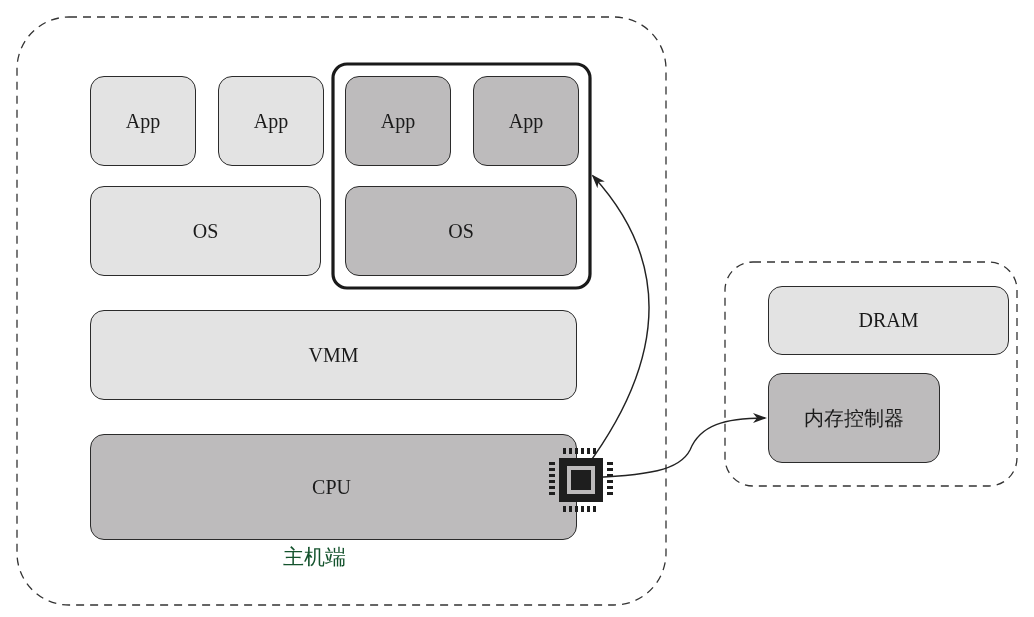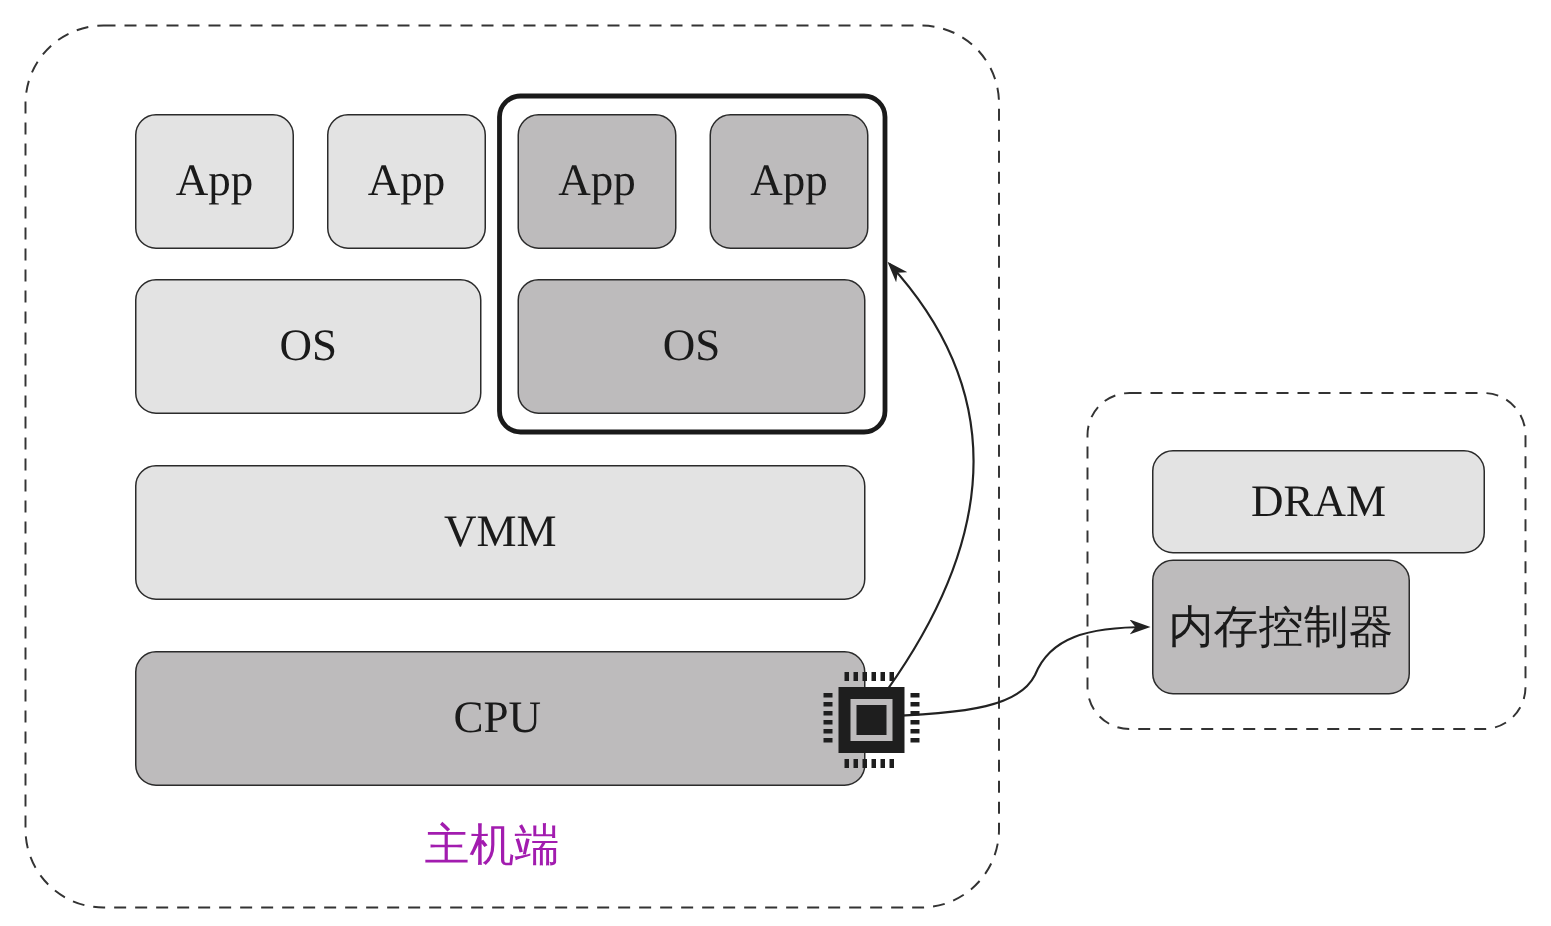--- a/index.html
+++ b/index.html
@@ -4,7 +4,7 @@
 <style>
   html,body{margin:0;padding:0;background:#fff;}
   body{width:1034px;height:617px;position:relative;overflow:hidden;font-family:"Liberation Serif","DejaVu Serif",serif;}
-  .box{position:absolute;box-sizing:border-box;border:1.5px solid #2b2b2b;border-radius:14px;display:flex;align-items:center;justify-content:center;font-size:30px;color:#1a1a1a;text-align:right;}
+  .box{position:absolute;box-sizing:border-box;border:1.5px solid #2b2b2b;border-radius:14px;display:flex;align-items:center;justify-content:center;font-size:20px;color:#1a1a1a;text-align:right;}
   .light{background:#e3e3e3;}
   .dark{background:#bdbbbc;}
   svg{position:absolute;left:0;top:0;}

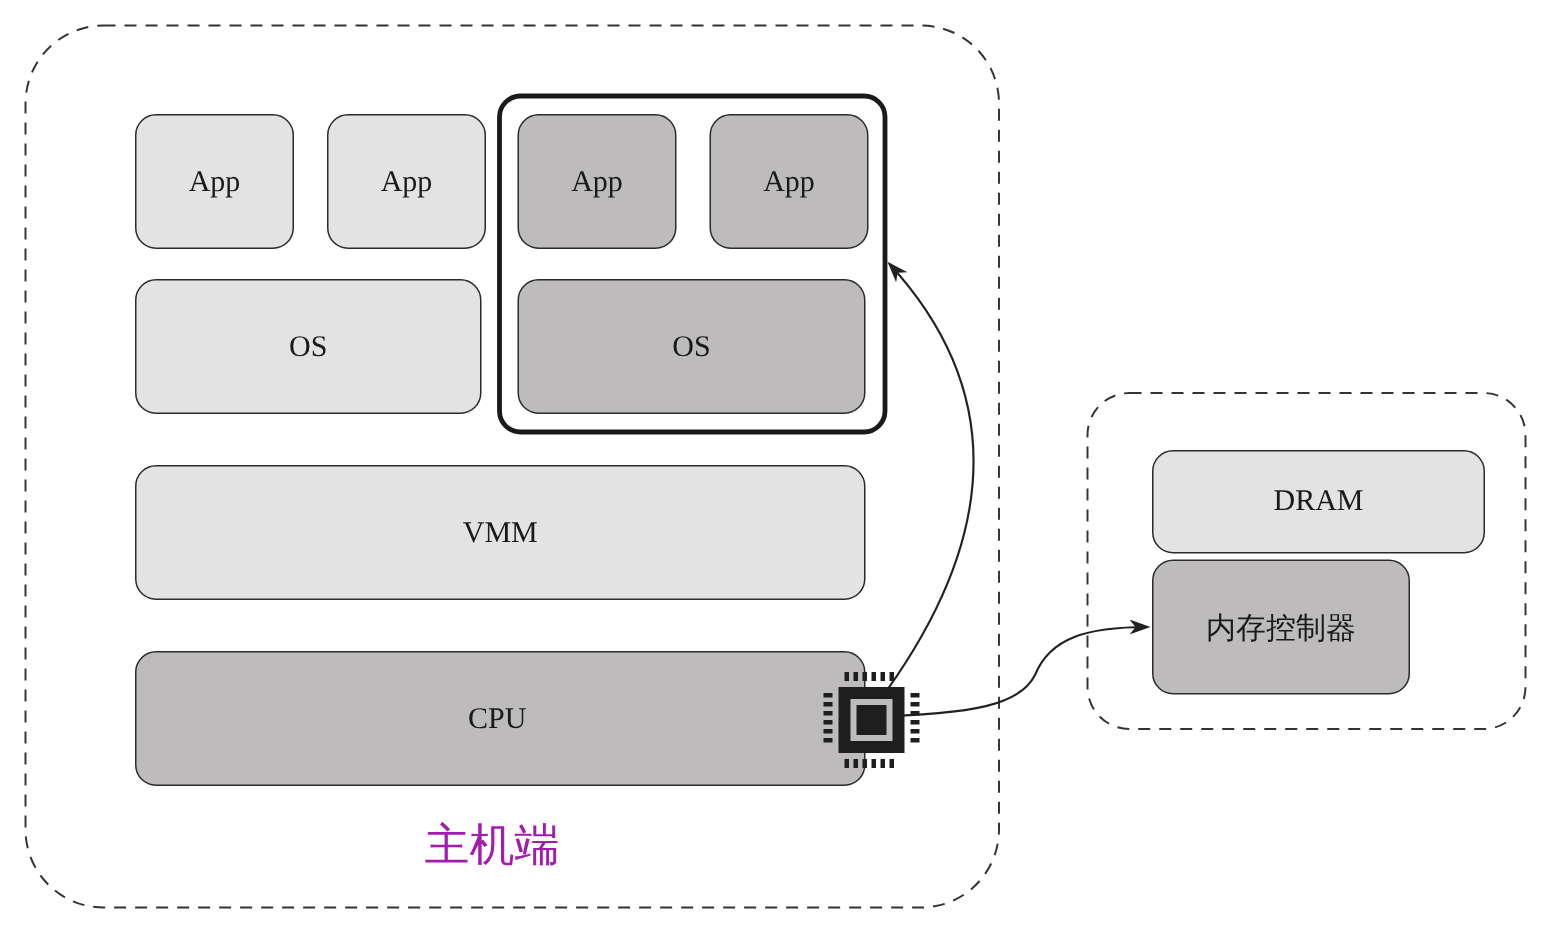--- a/index.html
+++ b/index.html
@@ -87,7 +87,7 @@
 
 <div class="lbl" style="left:283px;top:543px;">主机端</div>
 
-<div class="box light" style="left:768px;top:300px;width:222px;height:69px;">
+<div class="box light" style="left:768px;top:286px;width:241px;height:69px;">
     <span>DRAM</span>
   </div>
 <div class="box dark" style="left:768px;top:373px;width:172px;height:90px;">

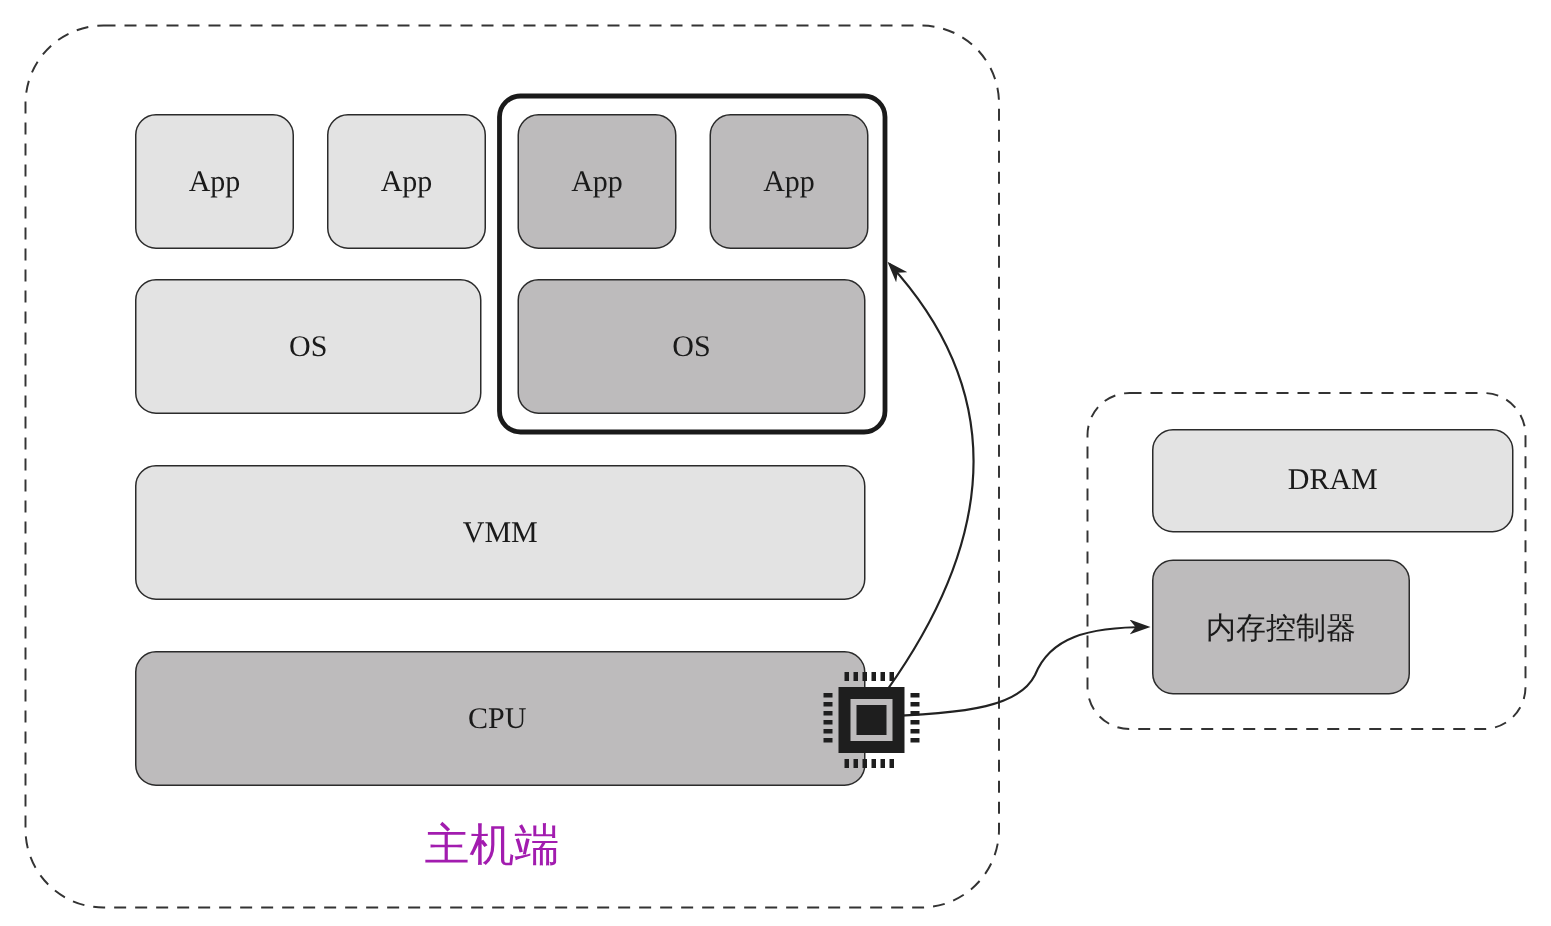--- a/index.html
+++ b/index.html
@@ -50,7 +50,7 @@
     <span>VMM</span>
   </div>
 
-<div class="box dark" style="left:90px;top:434px;width:487px;height:90px;font-family:Liberation Serif, serif;">
+<div class="box dark" style="left:90px;top:434px;width:487px;height:106px;font-family:Liberation Serif, serif;">
   <span style="margin-left:-4px;">CPU</span>
   <svg width="80" height="80" viewBox="0 0 80 80" style="left:450px;top:5px;">
     <rect x="18" y="18" width="44" height="44" fill="#1e1e1e"></rect>

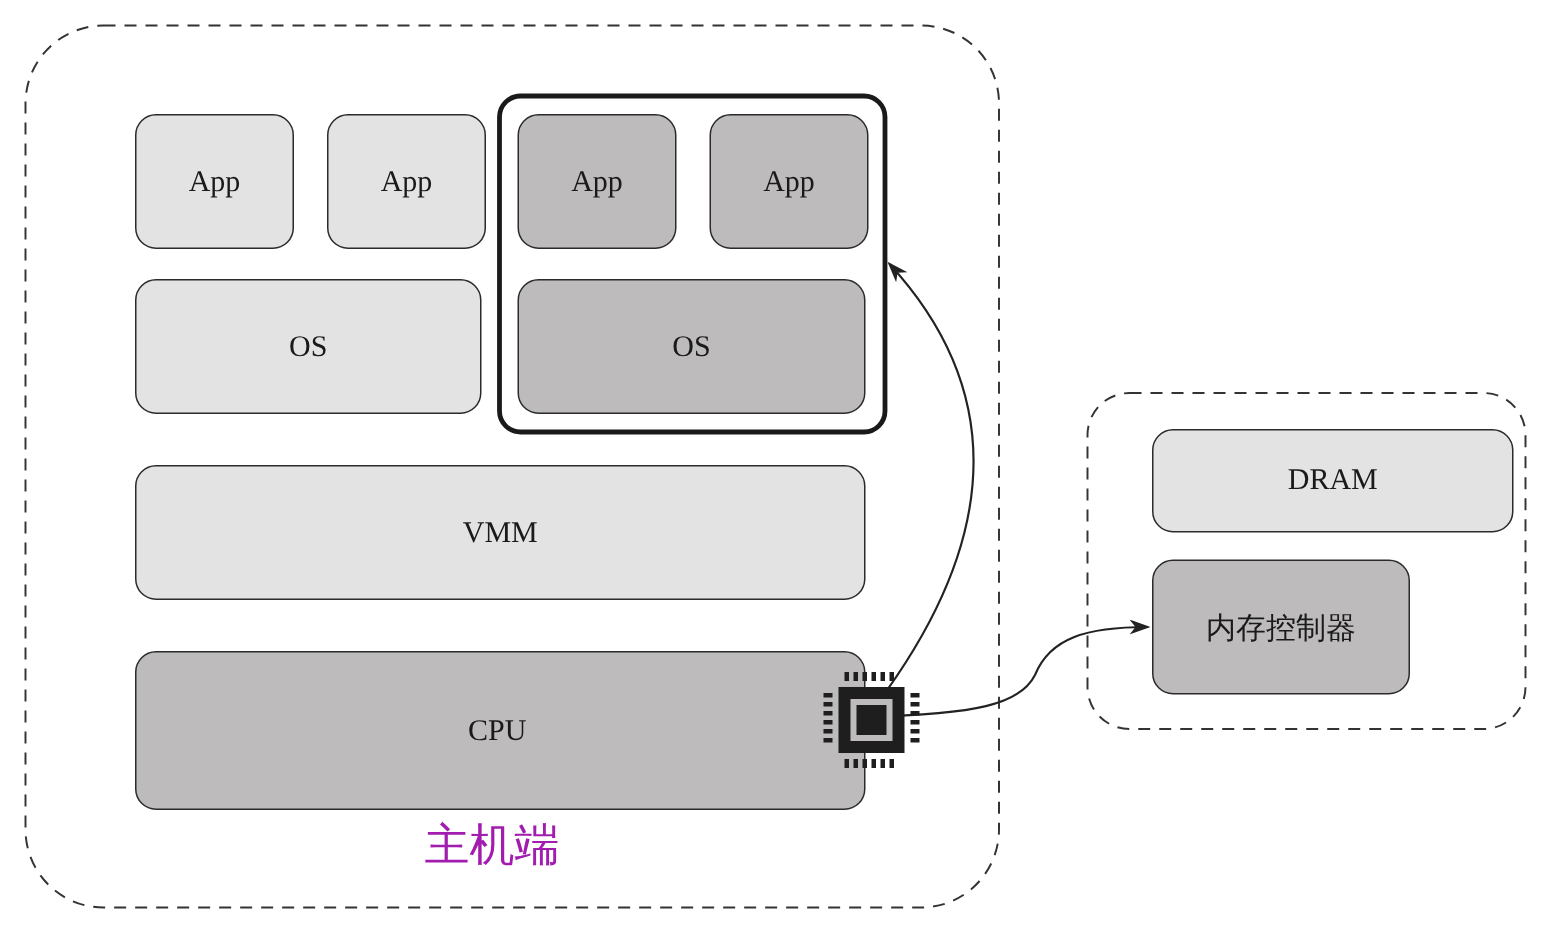--- a/index.html
+++ b/index.html
@@ -8,7 +8,7 @@
   .light{background:#e3e3e3;}
   .dark{background:#bdbbbc;}
   svg{position:absolute;left:0;top:0;}
-  .lbl{position:absolute;font-size:30px;color:#a21caf;}
+  .lbl{position:absolute;font-size:21px;color:#14532d;}
 </style>
 </head>
 <body>

